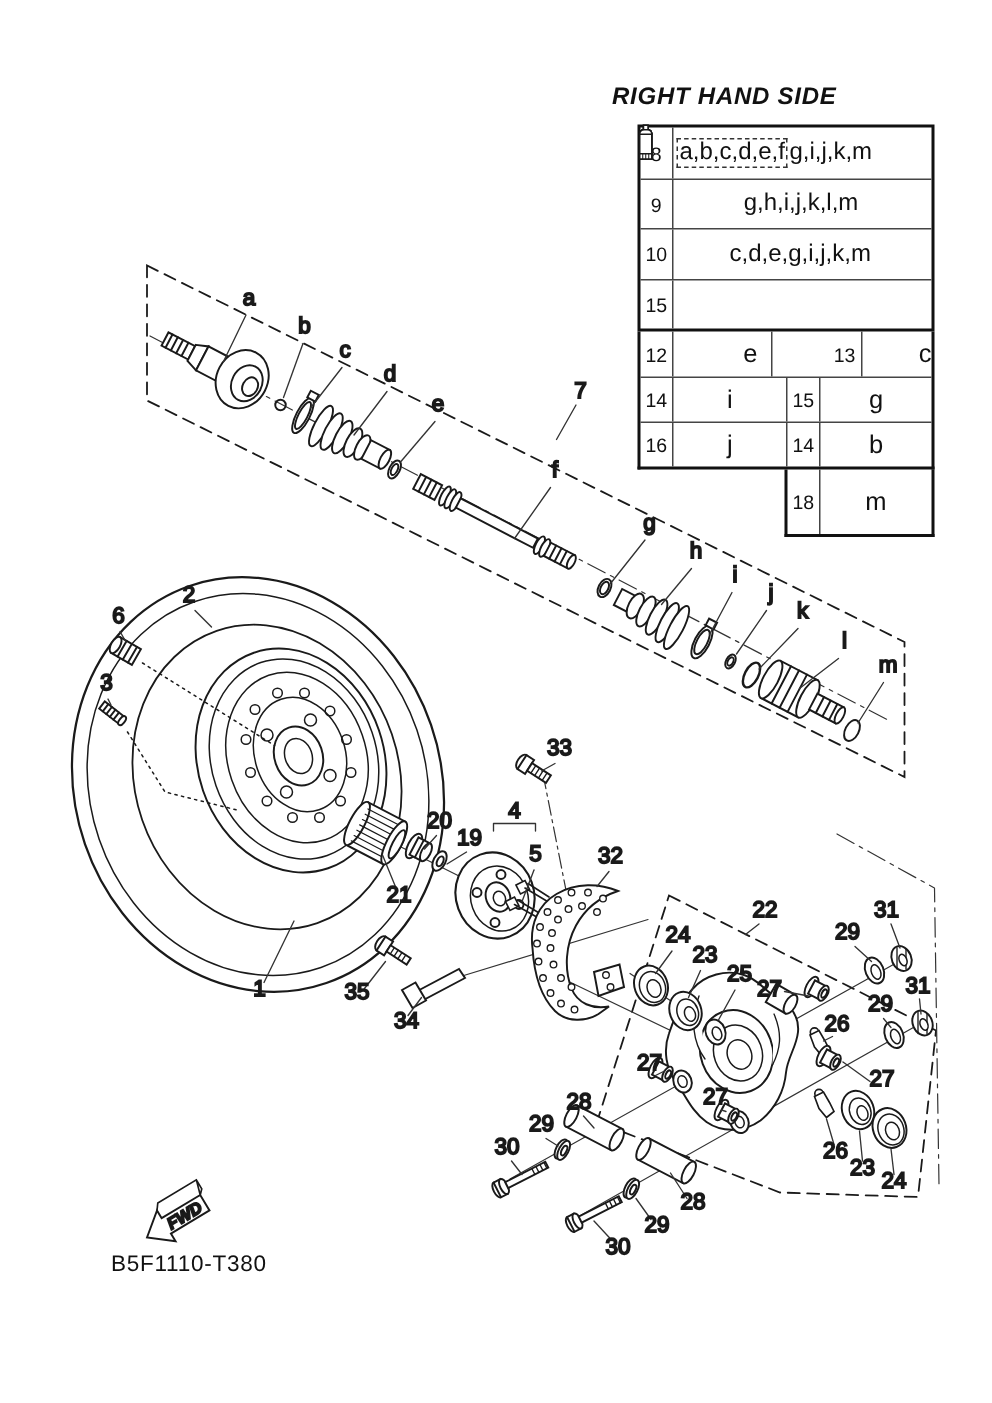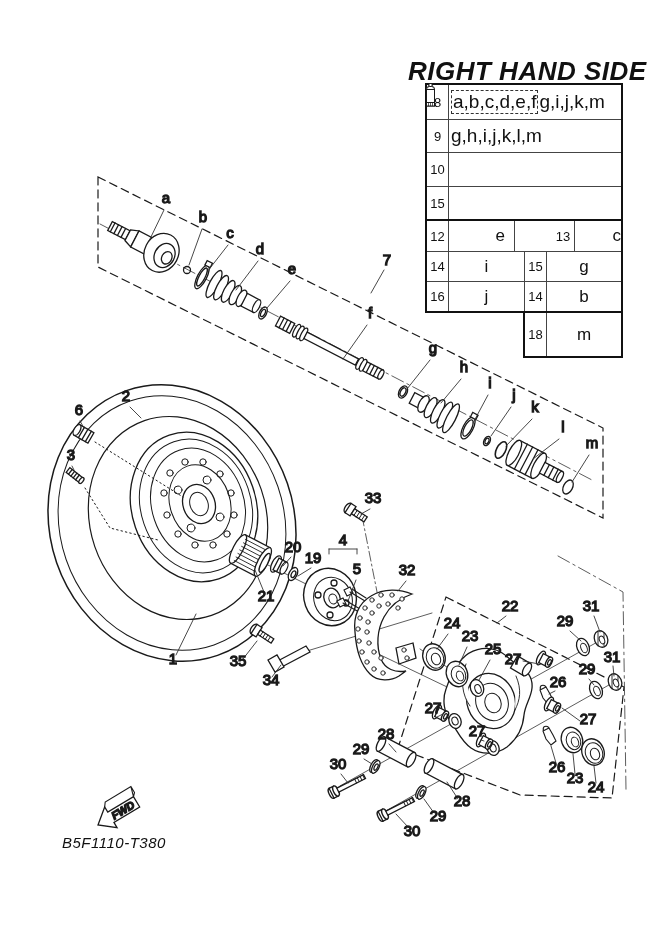--- a/index.html
+++ b/index.html
@@ -6,7 +6,7 @@
   .page{position:relative;width:661px;height:935px;background:#fff;overflow:hidden;
         font-family:"Liberation Sans",sans-serif;color:#111;}
   .page svg{position:absolute;left:0;top:0;}
-  .title{position:absolute;left:408px;top:56px;width:230px;font-size:26px;font-style:italic;
+  .title{position:absolute;left:408px;top:56px;width:230px;font-size:16px;font-style:italic;
          font-weight:600;letter-spacing:.5px;white-space:nowrap;}
   .partnum{position:absolute;left:62px;top:834px;font-size:15px;letter-spacing:.5px;font-style:italic;}
   

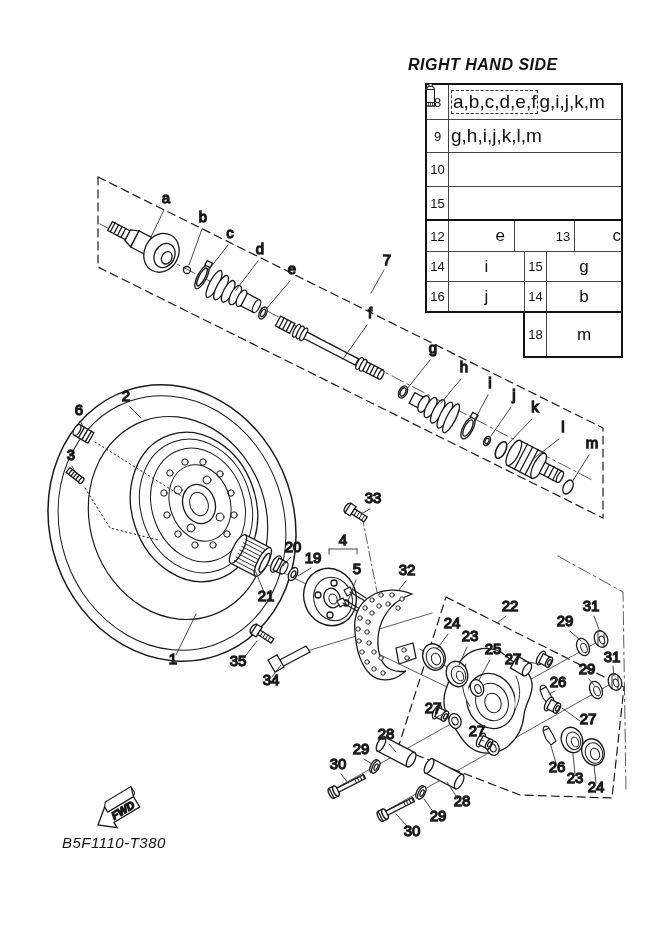--- a/index.html
+++ b/index.html
@@ -17,7 +17,7 @@
   .rowF:first-child{border-top:none;}
   .numc{width:22px;border-right:1px solid #444;display:flex;align-items:center;justify-content:center;
         font-size:13px;flex:none;}
-  .letc{flex:1;display:flex;align-items:center;font-size:19px;padding-left:2px;white-space:nowrap;}
+  .letc{flex:1;display:flex;align-items:center;font-size:16px;padding-left:2px;white-space:nowrap;justify-content:center;}
   .boxed{border:1px dashed #333;padding:0 1px;margin-right:1px;}
   .tube{margin-left:4px;flex:none;}
   .tube.end{margin-left:auto;margin-right:1px;}

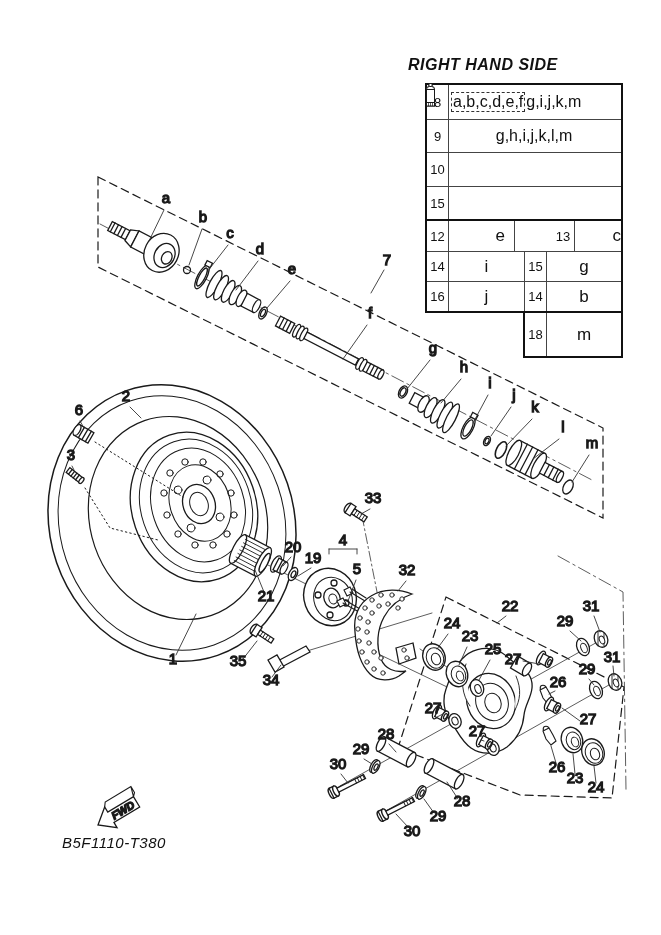--- a/index.html
+++ b/index.html
@@ -550,6 +550,31 @@
     </div>
     <div class="rowF" style="height:34px;">
       <div class="numc">10</div>
+      <div class="letc" style="padding-left:1px;">
+        <span>c,d,e,g,i,j,k,m</span>
+        <span class="tube" style="margin-left:2px;">
+          <svg width="11" height="24" viewBox="0 0 11 24">
+                <g fill="#fff" stroke="#1a1a1a" stroke-width="1">
+          <rect x="4" y="0.5" width="3" height="3"></rect>
+                  <path d="M1.5,6.5 Q1.5,3.5 4.5,3.5 L6.5,3.5 Q9.5,3.5 9.5,6.5"></path>
+          <rect x="1.5" y="6.5" width="8" height="13"></rect>
+                  <rect x="1.5" y="19.5" width="8" height="3.5"></rect>
+          <path d="M3.5,19.5 L3.5,23 M5.5,19.5 L5.5,23 M7.5,19.5 L7.5,23" stroke-width="0.7"></path>
+                </g>
+              </svg>
+        </span>
+        <span class="tube" style="margin-left:2px;">
+          <svg width="11" height="24" viewBox="0 0 11 24">
+                <g fill="#fff" stroke="#1a1a1a" stroke-width="1">
+          <rect x="4" y="0.5" width="3" height="3"></rect>
+                  <path d="M1.5,6.5 Q1.5,3.5 4.5,3.5 L6.5,3.5 Q9.5,3.5 9.5,6.5"></path>
+          <rect x="1.5" y="6.5" width="8" height="13"></rect>
+                  <rect x="1.5" y="19.5" width="8" height="3.5"></rect>
+          <path d="M3.5,19.5 L3.5,23 M5.5,19.5 L5.5,23 M7.5,19.5 L7.5,23" stroke-width="0.7"></path>
+                </g>
+              </svg>
+        </span>
+      </div>
     </div>
     <div class="rowF">
       <div class="numc">15</div>

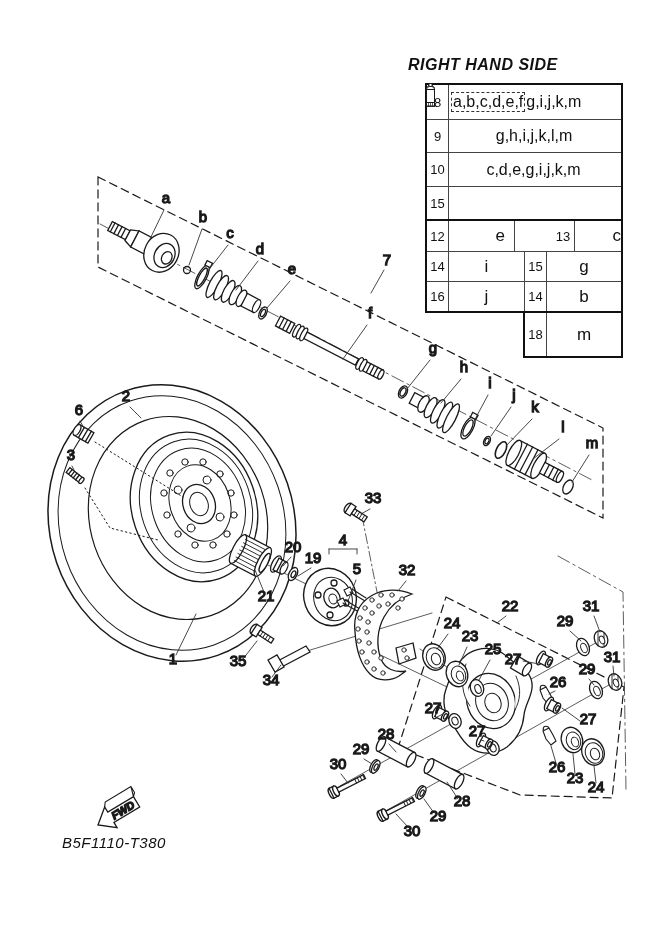--- a/index.html
+++ b/index.html
@@ -8,7 +8,7 @@
   .page svg{position:absolute;left:0;top:0;}
   .title{position:absolute;left:408px;top:56px;width:230px;font-size:16px;font-style:italic;
          font-weight:600;letter-spacing:.5px;white-space:nowrap;}
-  .partnum{position:absolute;left:62px;top:834px;font-size:15px;letter-spacing:.5px;font-style:italic;}
+  .partnum{position:absolute;left:74px;top:834px;font-size:15px;letter-spacing:.5px;}
   
   .ptable{position:absolute;left:425px;top:83px;width:198px;box-sizing:border-box;}
   .ptable *{box-sizing:border-box;}

